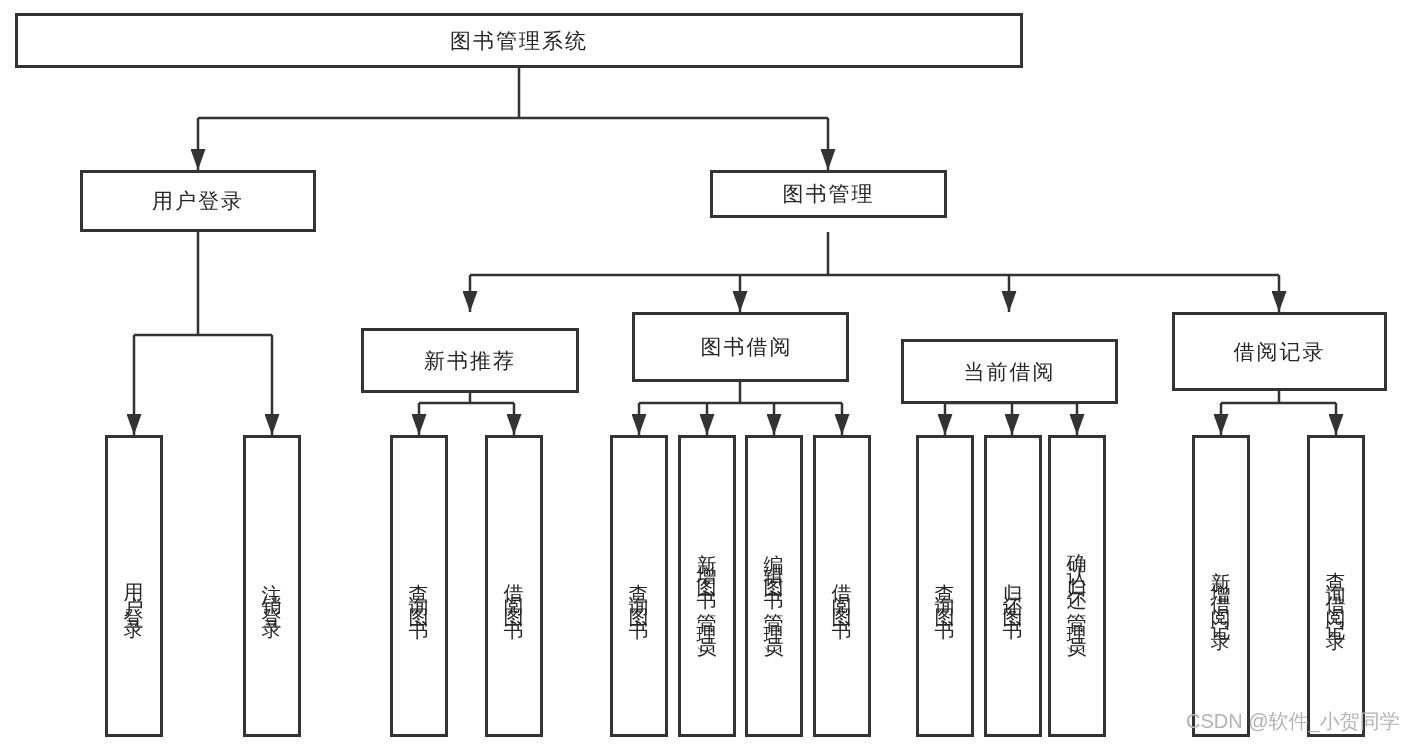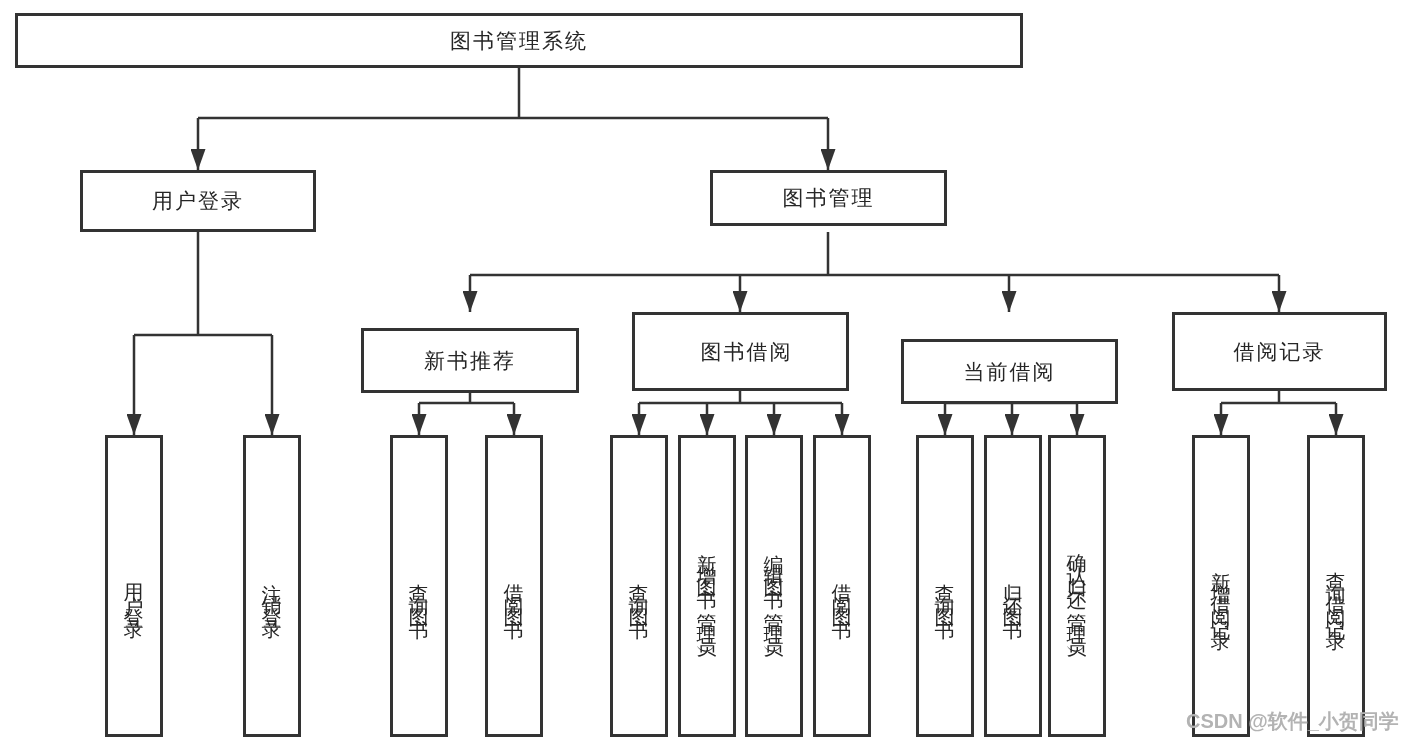--- a/index.html
+++ b/index.html
@@ -96,7 +96,7 @@
   <div class="node box-h" style="left:15px;top:13px;width:1008px;height:55px;">图书管理系统</div>
 
   <div class="node box-h" style="left:80px;top:170px;width:236px;height:62px;">用户登录</div>
-  <div class="node box-h" style="left:710px;top:170px;width:237px;height:56px;">图书管理</div>
+  <div class="node box-h" style="left:710px;top:170px;width:237px;height:48px;">图书管理</div>
 
   <div class="node box-h" style="left:361px;top:328px;width:218px;height:65px;">新书推荐</div>
   <div class="node box-h" style="left:632px;top:312px;width:217px;height:79px;padding-left:12px;">图书借阅</div>

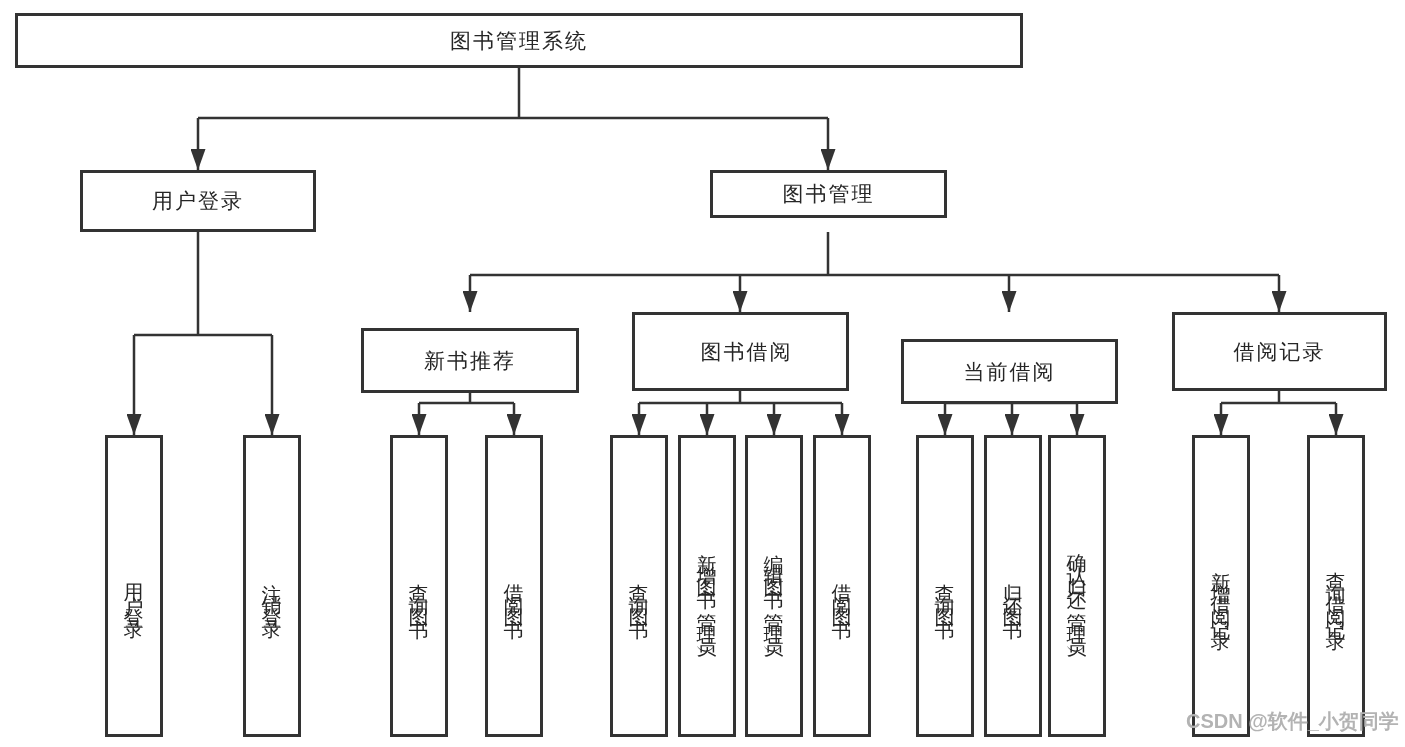--- a/index.html
+++ b/index.html
@@ -99,7 +99,7 @@
   <div class="node box-h" style="left:710px;top:170px;width:237px;height:48px;">图书管理</div>
 
   <div class="node box-h" style="left:361px;top:328px;width:218px;height:65px;">新书推荐</div>
-  <div class="node box-h" style="left:632px;top:312px;width:217px;height:79px;padding-left:12px;">图书借阅</div>
+  <div class="node box-h" style="left:632px;top:312px;width:217px;height:70px;padding-left:12px;">图书借阅</div>
   <div class="node box-h" style="left:901px;top:312px;width:217px;height:65px;margin-top:27px;">当前借阅</div>
   <div class="node box-h" style="left:1172px;top:312px;width:215px;height:79px;">借阅记录</div>
 

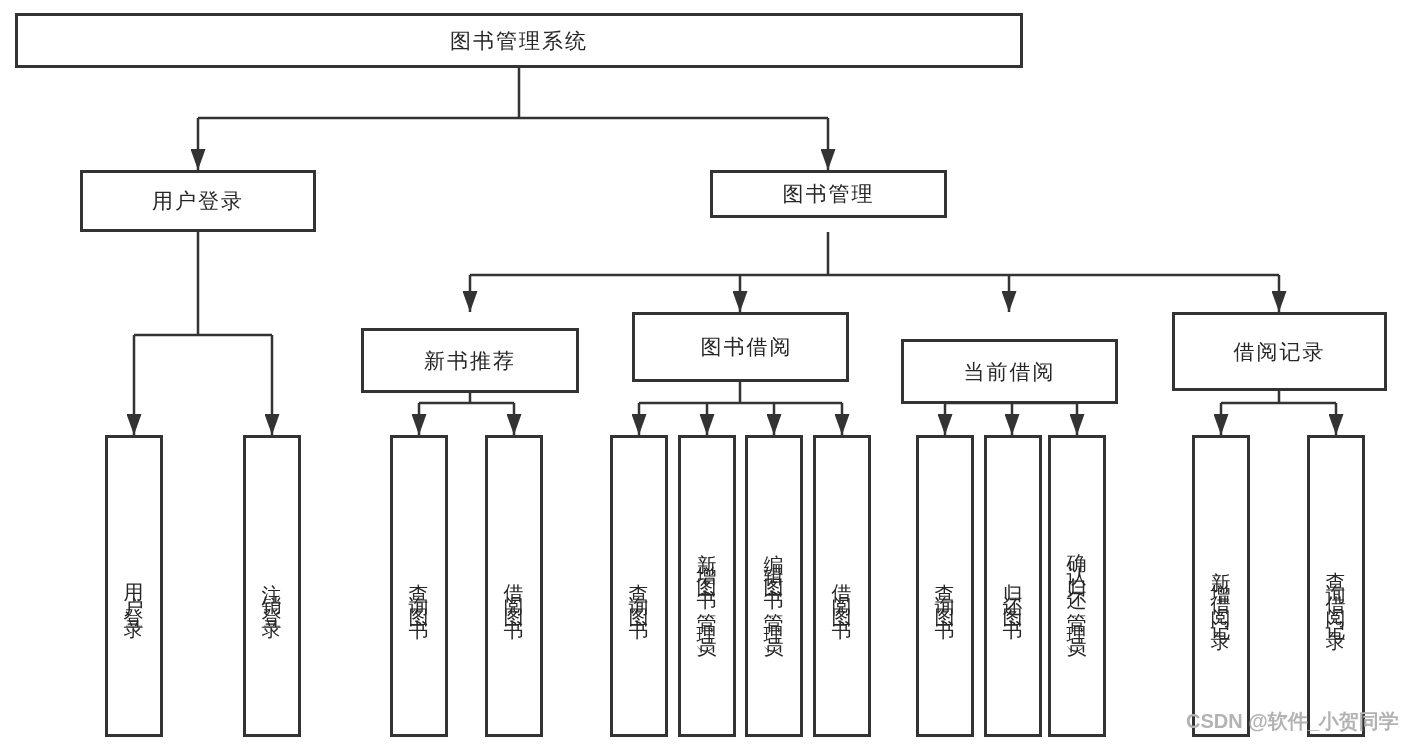--- a/index.html
+++ b/index.html
@@ -46,7 +46,6 @@
     color:var(--watermark);
     white-space:nowrap;
     z-index:5;
-    font-weight:bold;
   }
 </style>
 </head>

